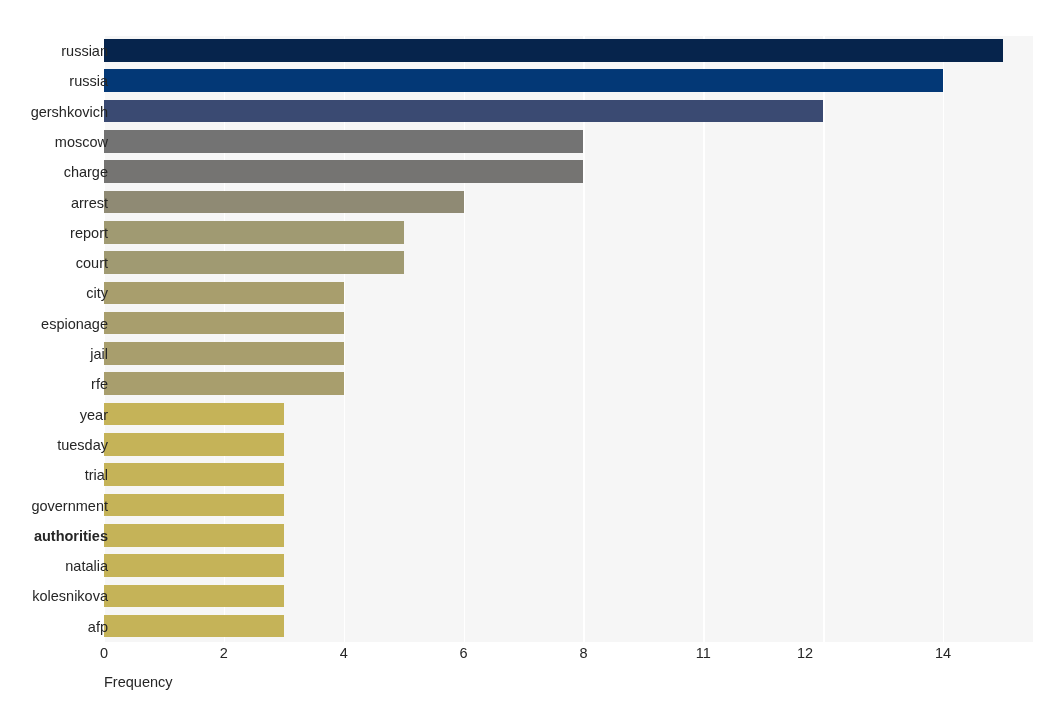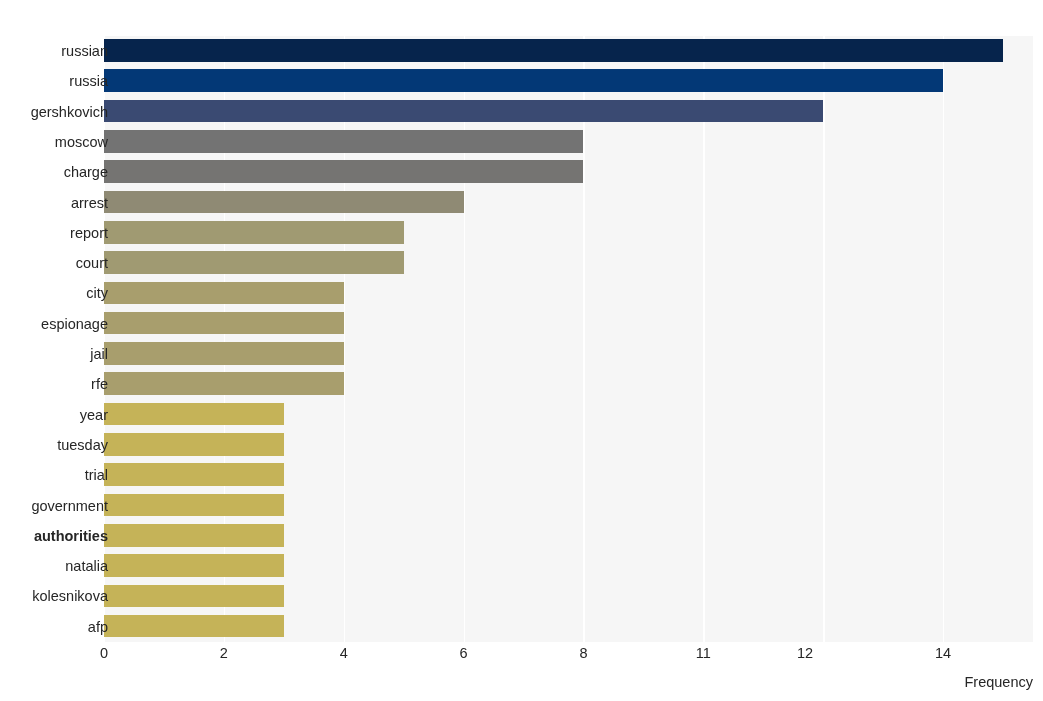--- a/index.html
+++ b/index.html
@@ -117,7 +117,7 @@
     left: 104px;
     top: 674px;
     width: 929px;
-    text-align: right;
+    text-align: left;
     font-size: 14.5px;
     color: #262626;
     white-space: nowrap;

